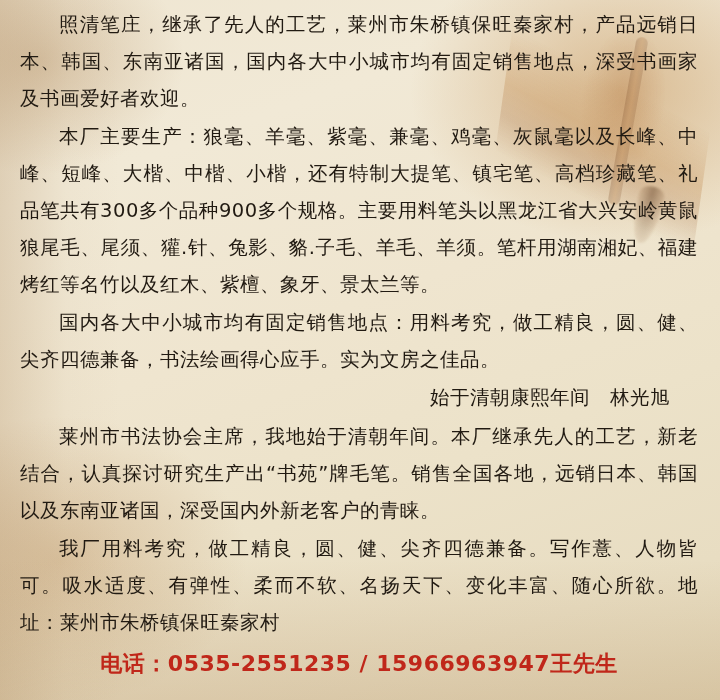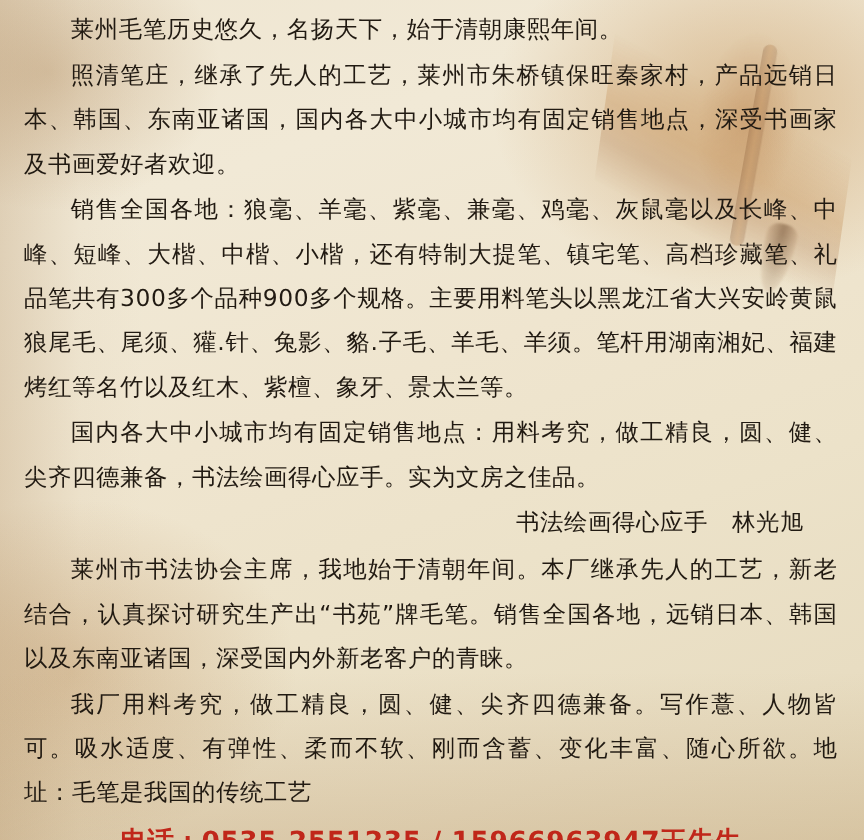--- a/index.html
+++ b/index.html
@@ -127,7 +127,6 @@
 
   <div class="content">
 
-    <p class="para">莱州毛笔历史悠久，名扬天下，始于清朝康熙年间。</p>
     <p class="para">照清笔庄，继承了先人的工艺，莱州市朱桥镇保旺秦家村，产品远销日本、韩国、东南亚诸国，国内各大中小城市均有固定销售地点，深受书画家及书画爱好者欢迎。</p>
     <p class="para">销售全国各地：狼毫、羊毫、紫毫、兼毫、鸡毫、灰鼠毫以及长峰、中峰、短峰、大楷、中楷、小楷，还有特制大提笔、镇宅笔、高档珍藏笔、礼品笔共有300多个品种900多个规格。主要用料笔头以黑龙江省大兴安岭黄鼠狼尾毛、尾须、獾.针、兔影、貉.子毛、羊毛、羊须。笔杆用湖南湘妃、福建烤红等名竹以及红木、紫檀、象牙、景太兰等。</p>
     <p class="para">国内各大中小城市均有固定销售地点：用料考究，做工精良，圆、健、尖齐四德兼备，书法绘画得心应手。实为文房之佳品。</p>

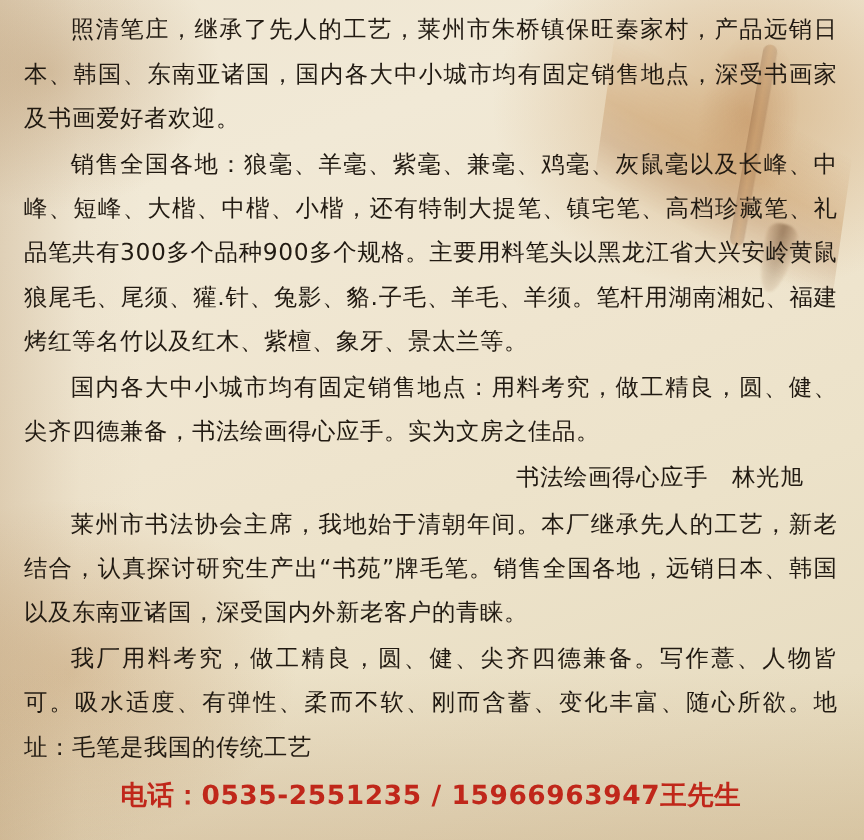--- a/index.html
+++ b/index.html
@@ -128,7 +128,7 @@
   <div class="content">
 
     <p class="para">照清笔庄，继承了先人的工艺，莱州市朱桥镇保旺秦家村，产品远销日本、韩国、东南亚诸国，国内各大中小城市均有固定销售地点，深受书画家及书画爱好者欢迎。</p>
-    <p class="para">销售全国各地：狼毫、羊毫、紫毫、兼毫、鸡毫、灰鼠毫以及长峰、中峰、短峰、大楷、中楷、小楷，还有特制大提笔、镇宅笔、高档珍藏笔、礼品笔共有300多个品种900多个规格。主要用料笔头以黑龙江省大兴安岭黄鼠狼尾毛、尾须、獾.针、兔影、貉.子毛、羊毛、羊须。笔杆用湖南湘妃、福建烤红等名竹以及红木、紫檀、象牙、景太兰等。</p>
+    <p class="para">本厂主要生产：狼毫、羊毫、紫毫、兼毫、鸡毫、灰鼠毫以及长峰、中峰、短峰、大楷、中楷、小楷，还有特制大提笔、镇宅笔、高档珍藏笔、礼品笔共有300多个品种900多个规格。主要用料笔头以黑龙江省大兴安岭黄鼠狼尾毛、尾须、獾.针、兔影、貉.子毛、羊毛、羊须。笔杆用湖南湘妃、福建烤红等名竹以及红木、紫檀、象牙、景太兰等。</p>
     <p class="para">国内各大中小城市均有固定销售地点：用料考究，做工精良，圆、健、尖齐四德兼备，书法绘画得心应手。实为文房之佳品。</p>
 
     <p class="sign">书法绘画得心应手　林光旭</p>

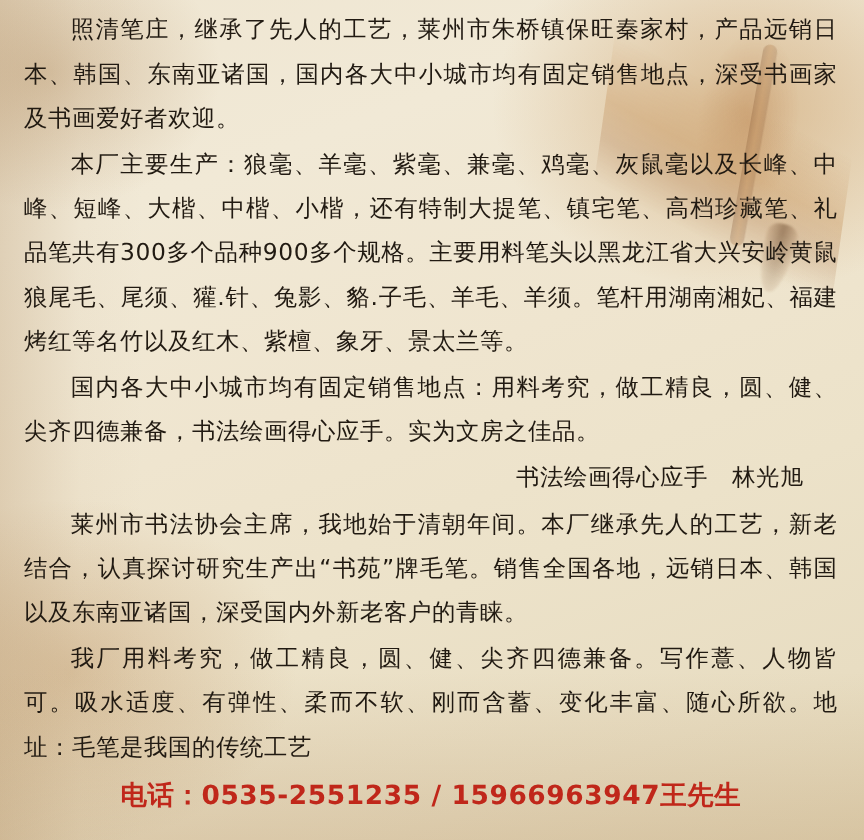--- a/index.html
+++ b/index.html
@@ -131,7 +131,7 @@
     <p class="para">本厂主要生产：狼毫、羊毫、紫毫、兼毫、鸡毫、灰鼠毫以及长峰、中峰、短峰、大楷、中楷、小楷，还有特制大提笔、镇宅笔、高档珍藏笔、礼品笔共有300多个品种900多个规格。主要用料笔头以黑龙江省大兴安岭黄鼠狼尾毛、尾须、獾.针、兔影、貉.子毛、羊毛、羊须。笔杆用湖南湘妃、福建烤红等名竹以及红木、紫檀、象牙、景太兰等。</p>
     <p class="para">国内各大中小城市均有固定销售地点：用料考究，做工精良，圆、健、尖齐四德兼备，书法绘画得心应手。实为文房之佳品。</p>
 
-    <p class="sign">书法绘画得心应手　林光旭</p>
+    <p class="sign">始于清朝康熙年间　林光旭</p>
 
     <p class="para">莱州市书法协会主席，我地始于清朝年间。本厂继承先人的工艺，新老结合，认真探讨研究生产出“书苑”牌毛笔。销售全国各地，远销日本、韩国以及东南亚诸国，深受国内外新老客户的青睐。</p>
     <p class="para">我厂用料考究，做工精良，圆、健、尖齐四德兼备。写作薏、人物皆可。吸水适度、有弹性、柔而不软、刚而含蓄、变化丰富、随心所欲。地址：毛笔是我国的传统工艺</p>

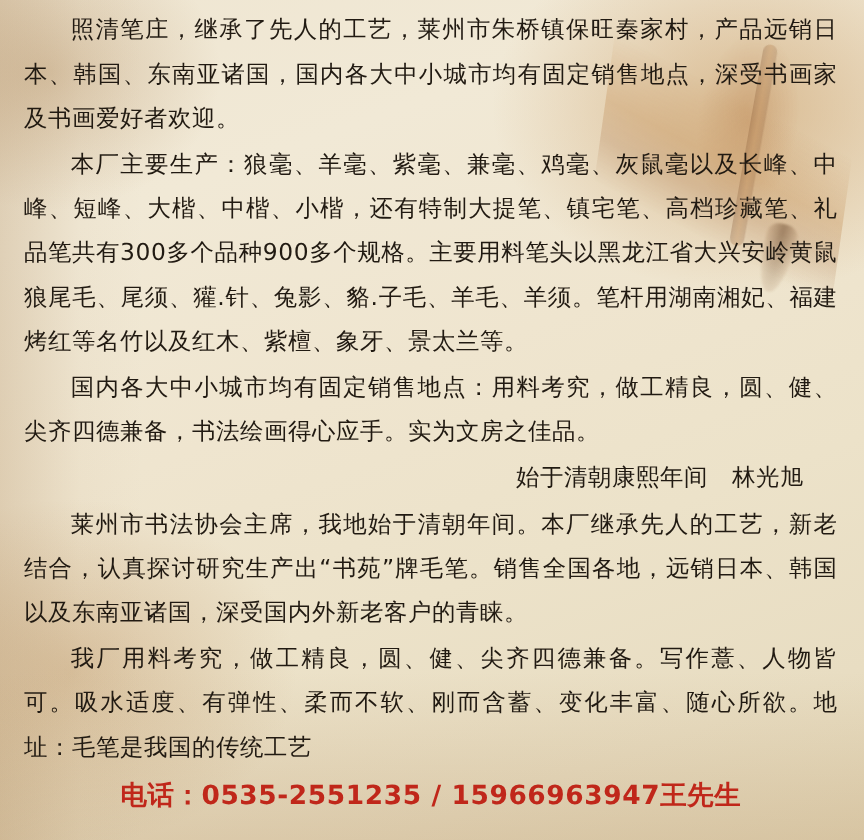--- a/index.html
+++ b/index.html
@@ -134,7 +134,7 @@
     <p class="sign">始于清朝康熙年间　林光旭</p>
 
     <p class="para">莱州市书法协会主席，我地始于清朝年间。本厂继承先人的工艺，新老结合，认真探讨研究生产出“书苑”牌毛笔。销售全国各地，远销日本、韩国以及东南亚诸国，深受国内外新老客户的青睐。</p>
-    <p class="para">我厂用料考究，做工精良，圆、健、尖齐四德兼备。写作薏、人物皆可。吸水适度、有弹性、柔而不软、刚而含蓄、变化丰富、随心所欲。地址：毛笔是我国的传统工艺</p>
+    <p class="para">我厂用料考究，做工精良，圆、健、尖齐四德兼备。写作薏、人物皆可。吸水适度、有弹性、柔而不软、名扬天下、变化丰富、随心所欲。地址：莱州市朱桥镇保旺秦家村</p>
 
     <div class="phone" style="color: rgb(192, 39, 26);">
       <span>电话：</span><span class="num">0535-2551235 / 15966963947</span><span>王先生</span>

